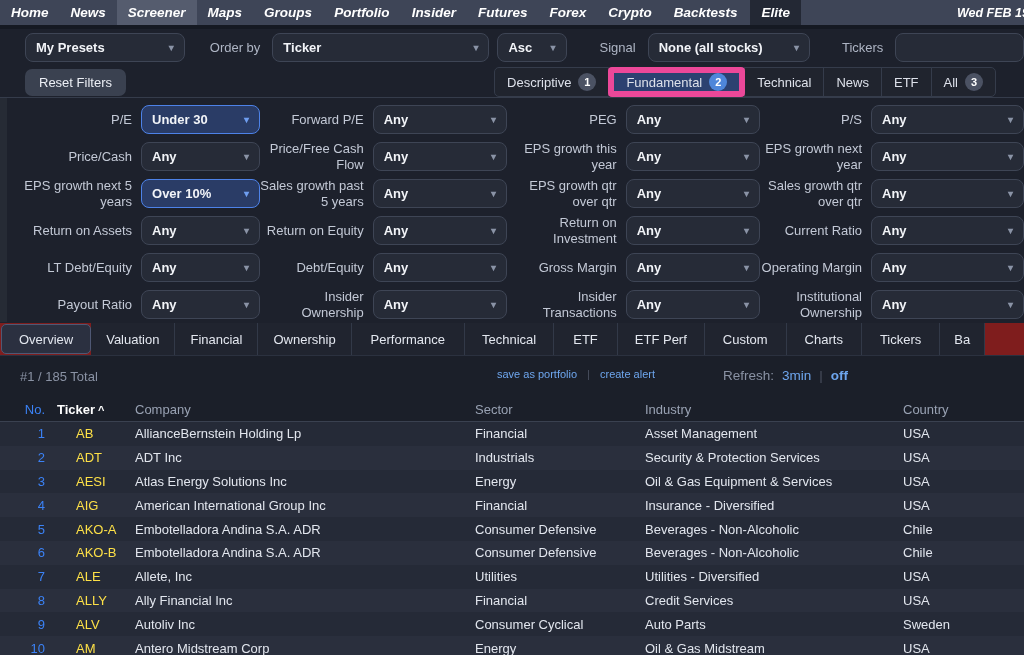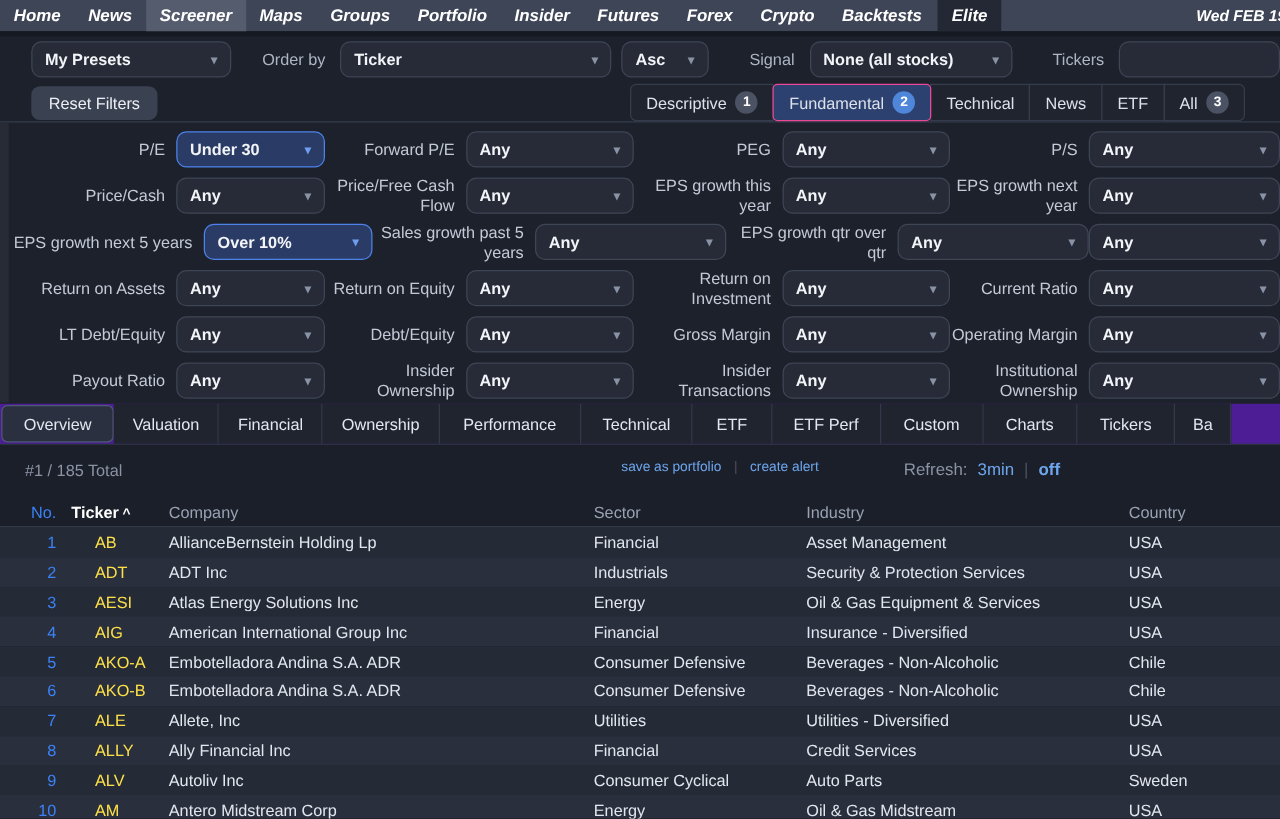--- a/index.html
+++ b/index.html
@@ -41,7 +41,7 @@
   }
   .ftab:first-child { border-radius:5px 0 0 5px; margin-left:0; }
   .ftab:last-child { border-radius:0 5px 5px 0; }
-  .ftab.selected { background:#2c4170; border:1px solid #ec4899; border-radius:4px; z-index:3; }
+  .ftab.selected { background:#2c4170; border:6px solid #ec4899; border-radius:4px; z-index:3; }
   .badge {
     margin-left:7px; width:18px; height:18px; border-radius:50%;
     background:#4b5263; color:#fff; font-size:11px; font-weight:bold;

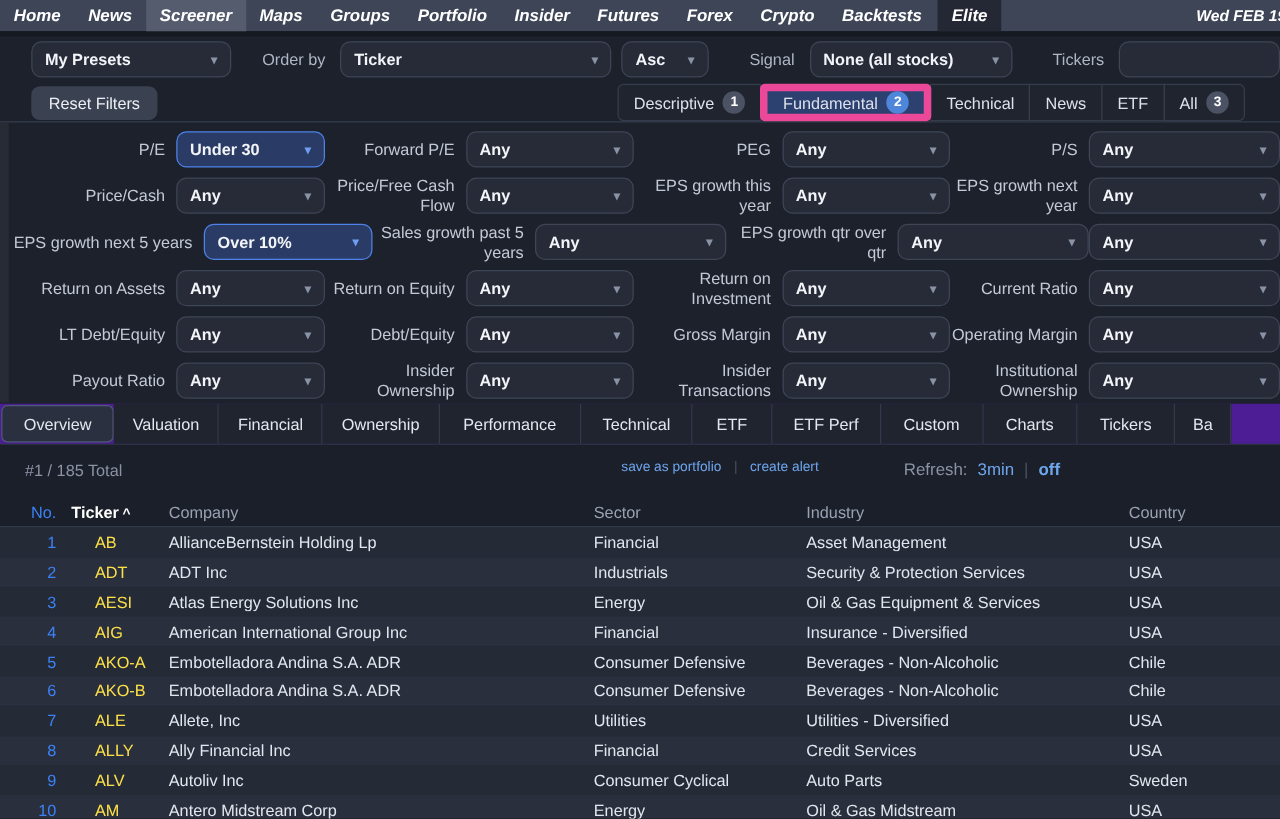--- a/index.html
+++ b/index.html
@@ -226,6 +226,7 @@
         <span>Any</span>
         <span class="caret">▾</span>
       </div>
+      <div class="fl fl4">Sales growth qtr over qtr</div>
       <div class="ddl fd4">
         <span>Any</span>
         <span class="caret">▾</span>

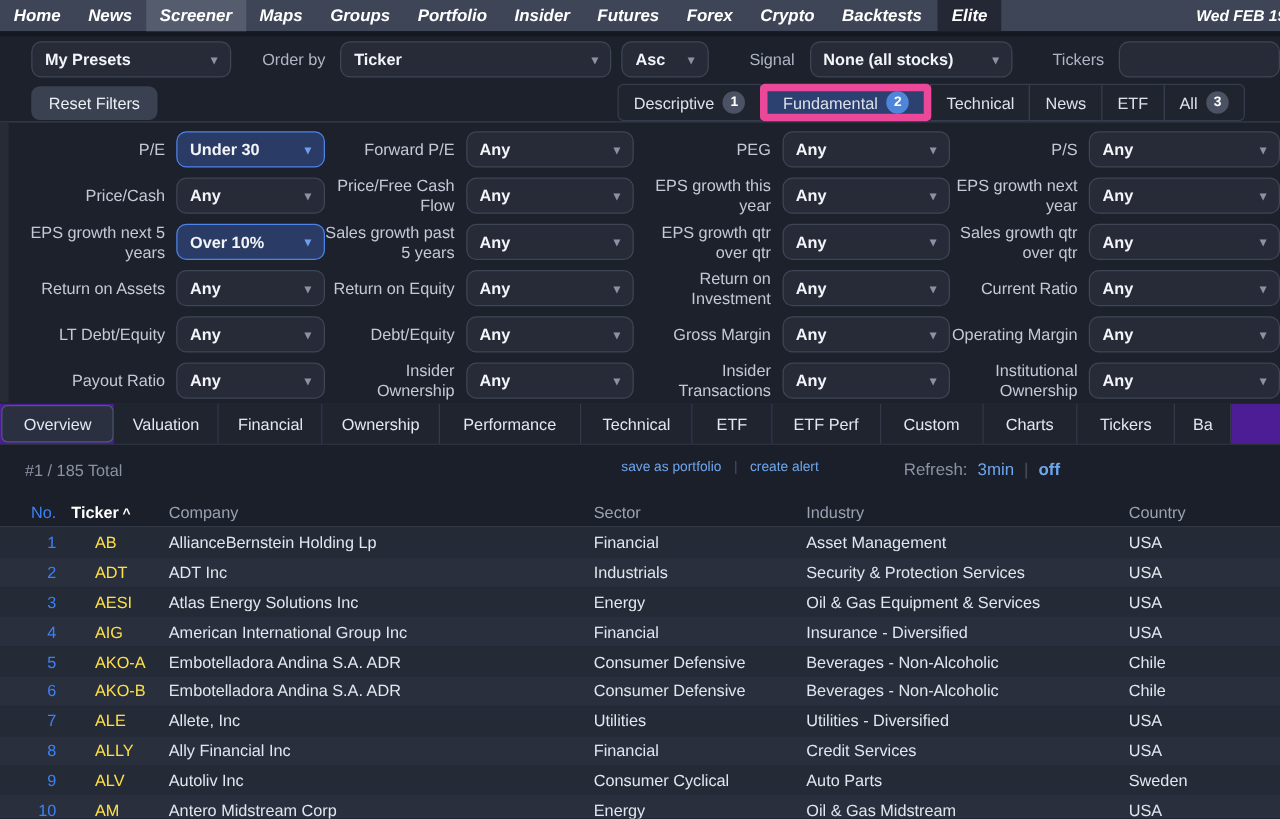--- a/index.html
+++ b/index.html
@@ -58,7 +58,7 @@
   .leftstrip { position:absolute; left:0; top:98px; width:7px; height:224px; background:#262b35; }
 
   
-  .viewtabs { display:flex; align-items:stretch; height:33px; background:#4c1d95; border-bottom:1px solid #2b313f; }
+  .viewtabs { display:flex; align-items:stretch; height:33px; background:#7f1d1d; border-bottom:1px solid #2b313f; }
   .vtab {
     display:flex; align-items:center; padding:0 15px; font-size:13px; color:#e3e7ef;
     border-right:1px solid #323948; background:#20242f; cursor:pointer; white-space:nowrap;

